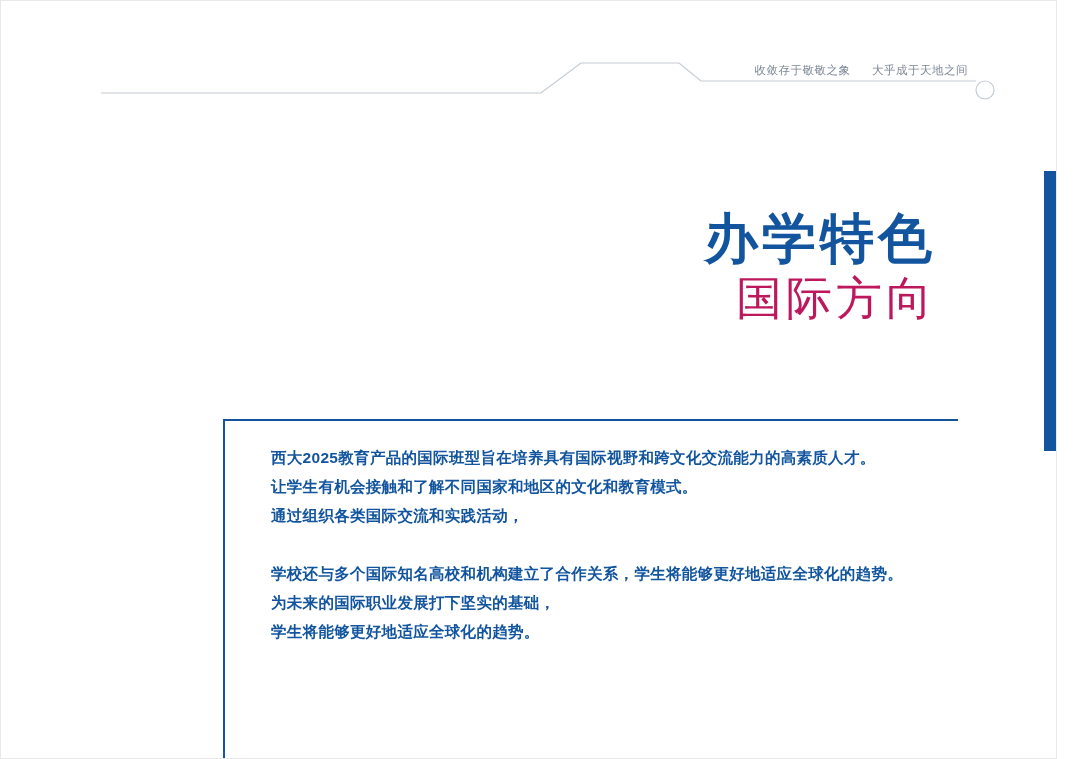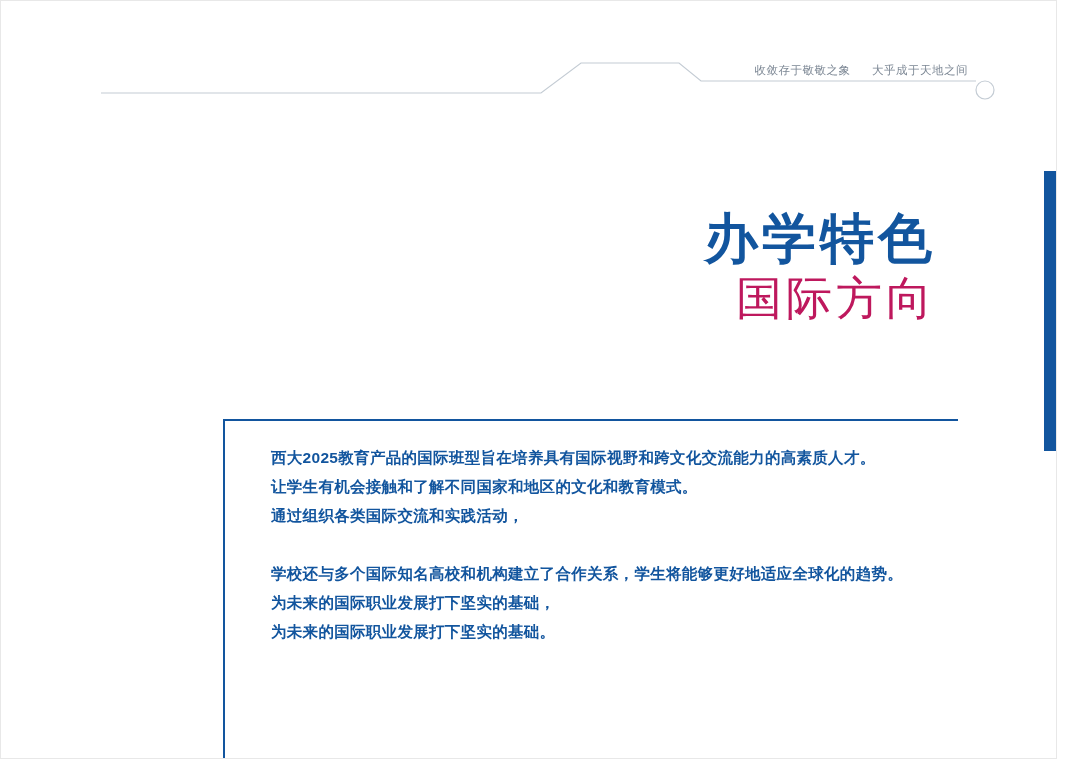--- a/index.html
+++ b/index.html
@@ -152,7 +152,7 @@
     <div class="body-line spacer"></div>
     <div class="body-line">学校还与多个国际知名高校和机构建立了合作关系，学生将能够更好地适应全球化的趋势。</div>
     <div class="body-line">为未来的国际职业发展打下坚实的基础，</div>
-    <div class="body-line">为未来的国际职业发展打下坚实的基础。</div>
+    <div class="body-line">学生将能够更好地适应全球化的趋势。</div>
   </div>
 
 </div>

